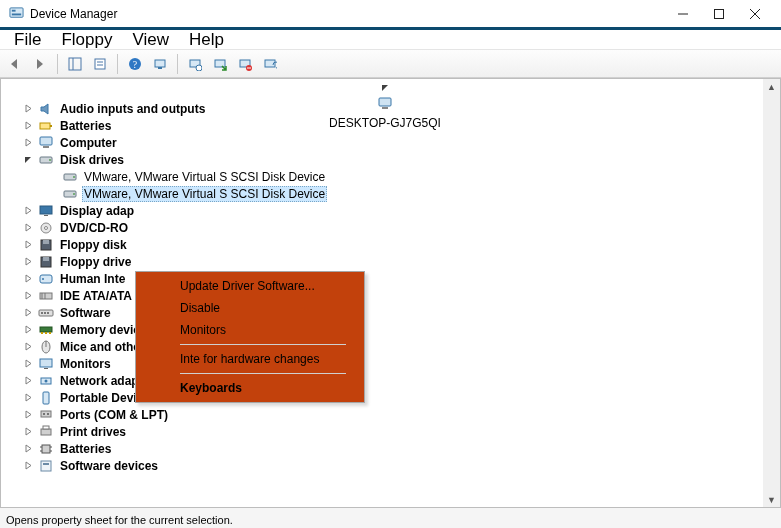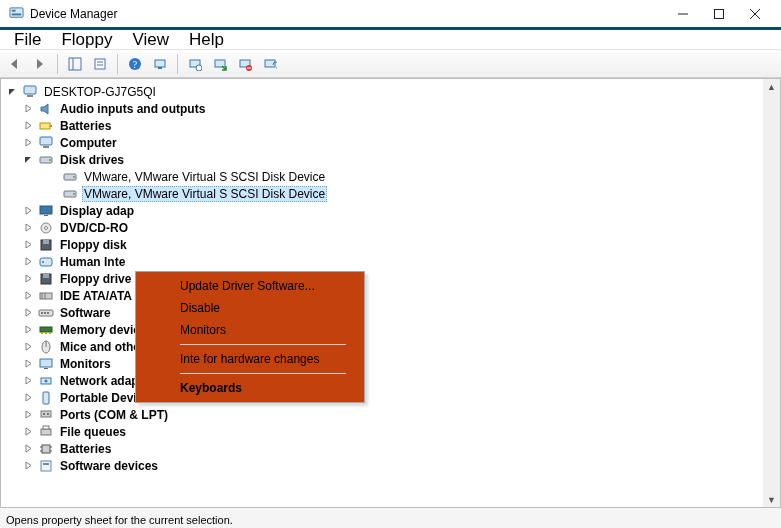--- a/index.html
+++ b/index.html
@@ -74,7 +74,7 @@
   .scrollbar .arrow { height:15px;width:100%;display:flex;align-items:center;justify-content:center;color:#555;font-size:9px; }
   .scrollbar .track { flex:1; }
   .node { display:flex; align-items:center; height:17px; gap:4px; white-space:nowrap; }
-  .indent0 { padding-left: 2px; }
+  .indent0 { padding-left: 2px; flex-direction: column; }
   .indent1 { padding-left: 18px; font-weight: bold; }
   .indent2 { padding-left: 42px; align-items: center; }
   .expander { width:11px;height:11px;display:inline-flex;align-items:center;justify-content:center;color:#5b5b5b; }

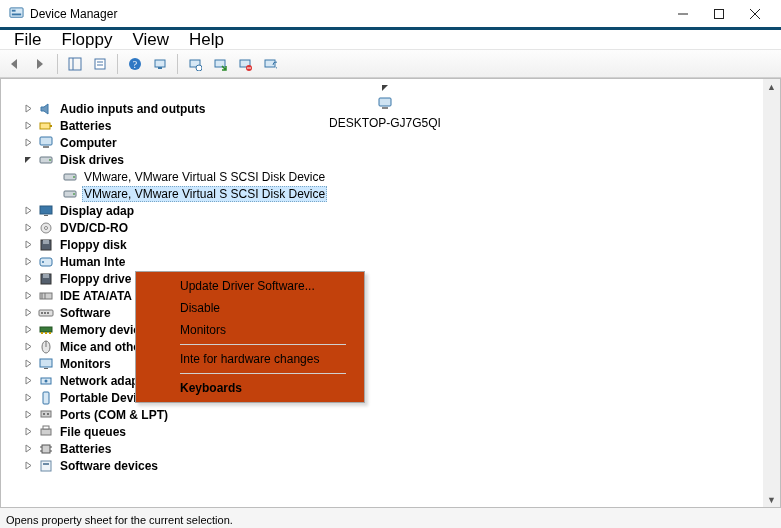--- a/index.html
+++ b/index.html
@@ -354,25 +354,25 @@
         </span>
     <span class="node-icon">
           <svg width="16" height="16" viewBox="0 0 16 16">
+            <rect x="3" y="3" width="10" height="10" fill="#545f6d" stroke="#333"></rect>
+            <rect x="5" y="3" width="6" height="4" fill="#9aa4af"></rect>
+          </svg>
+        </span>
+    <span class="node-label">Floppy drive</span>
+  </div>
+      <div class="node indent1">
+    <span class="expander">
+          <svg width="9" height="9">
+            <path d="M2 1 L7 4.5 L2 8 Z" fill="none" stroke="#808080"></path>
+          </svg>
+        </span>
+    <span class="node-icon">
+          <svg width="16" height="16" viewBox="0 0 16 16">
             <rect x="2" y="4" width="12" height="8" rx="2" fill="#d7e8f5" stroke="#3b77a8"></rect>
             <circle cx="5" cy="8" r="1" fill="#3b77a8"></circle>
           </svg>
         </span>
     <span class="node-label">Human Inte</span>
-  </div>
-      <div class="node indent1">
-    <span class="expander">
-          <svg width="9" height="9">
-            <path d="M2 1 L7 4.5 L2 8 Z" fill="none" stroke="#808080"></path>
-          </svg>
-        </span>
-    <span class="node-icon">
-          <svg width="16" height="16" viewBox="0 0 16 16">
-            <rect x="3" y="3" width="10" height="10" fill="#545f6d" stroke="#333"></rect>
-            <rect x="5" y="3" width="6" height="4" fill="#9aa4af"></rect>
-          </svg>
-        </span>
-    <span class="node-label">Floppy drive</span>
   </div>
       <div class="node indent1">
     <span class="expander">

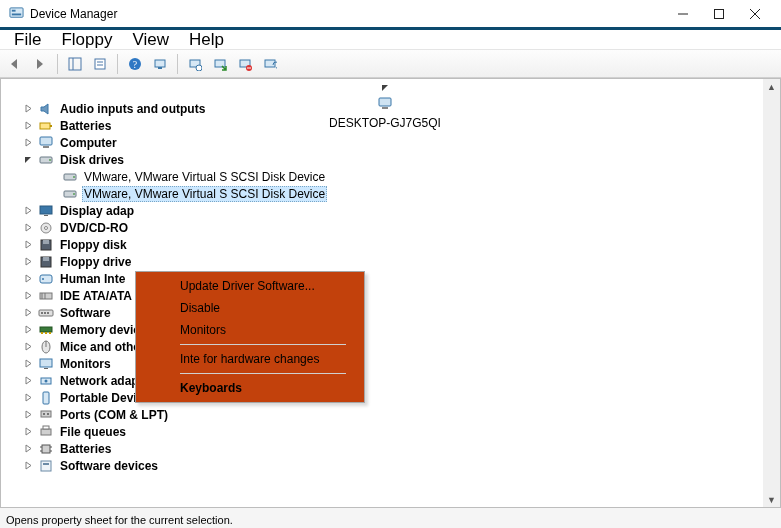--- a/index.html
+++ b/index.html
@@ -503,7 +503,7 @@
             <rect x="5" y="2" width="6" height="3" fill="#fff" stroke="#777"></rect>
           </svg>
         </span>
-    <span class="node-label">File queues</span>
+    <span class="node-label">Print drives</span>
   </div>
       <div class="node indent1">
     <span class="expander">

